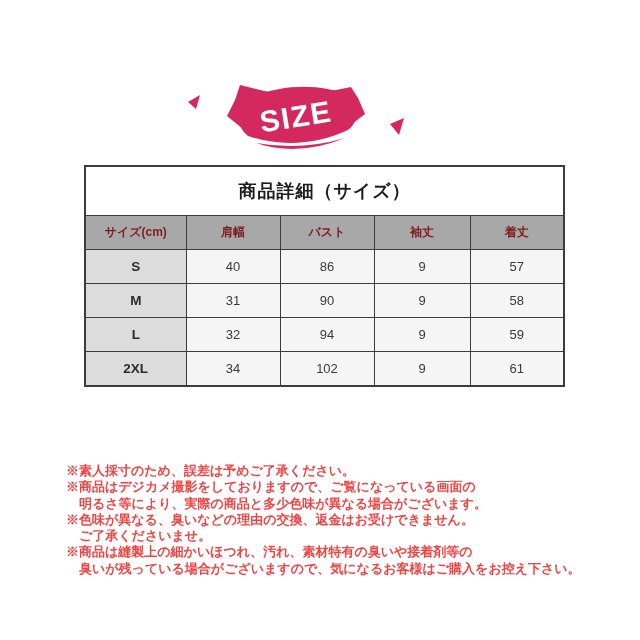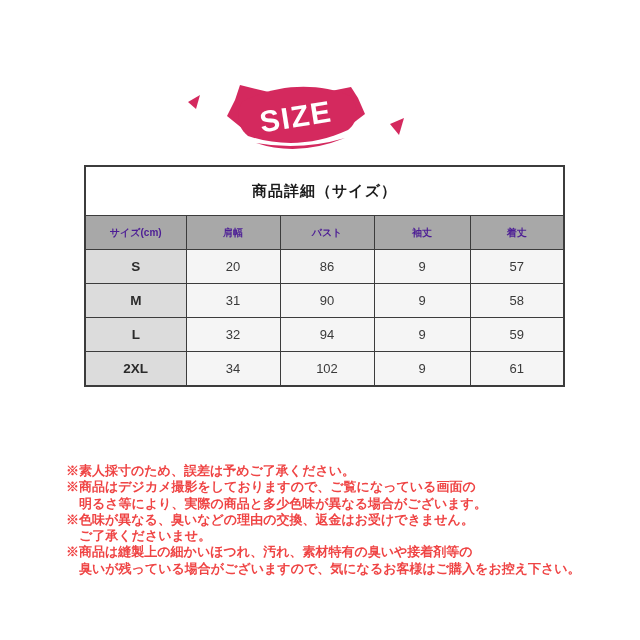--- a/index.html
+++ b/index.html
@@ -40,7 +40,7 @@
     background: #ffffff;
     font-family: "Liberation Serif", serif;
     font-weight: bold;
-    font-size: 15px;
+    font-size: 18px;
     letter-spacing: 1px;
     color: #1c1c1c;
   }

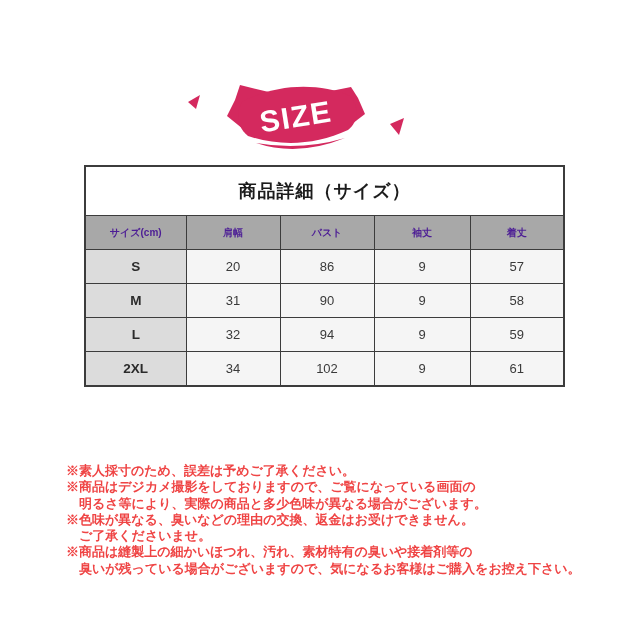--- a/index.html
+++ b/index.html
@@ -47,9 +47,9 @@
   tr.head-row th {
     height: 33px;
     background: #a8a8a8;
-    font-size: 10px;
+    font-size: 12px;
     font-weight: bold;
-    color: #4c1d95;
+    color: #7f1d1d;
     margin-top: 12px;
   }
   tr.data-row td {

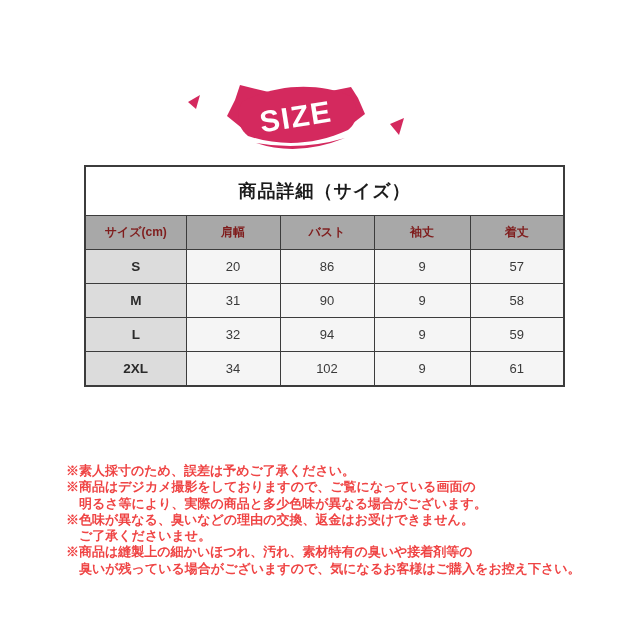--- a/index.html
+++ b/index.html
@@ -122,7 +122,7 @@
       </tr>
       <tr class="data-row">
         <td class="lbl">S</td>
-        <td>20</td>
+        <td>40</td>
         <td>86</td>
         <td>9</td>
         <td>57</td>

